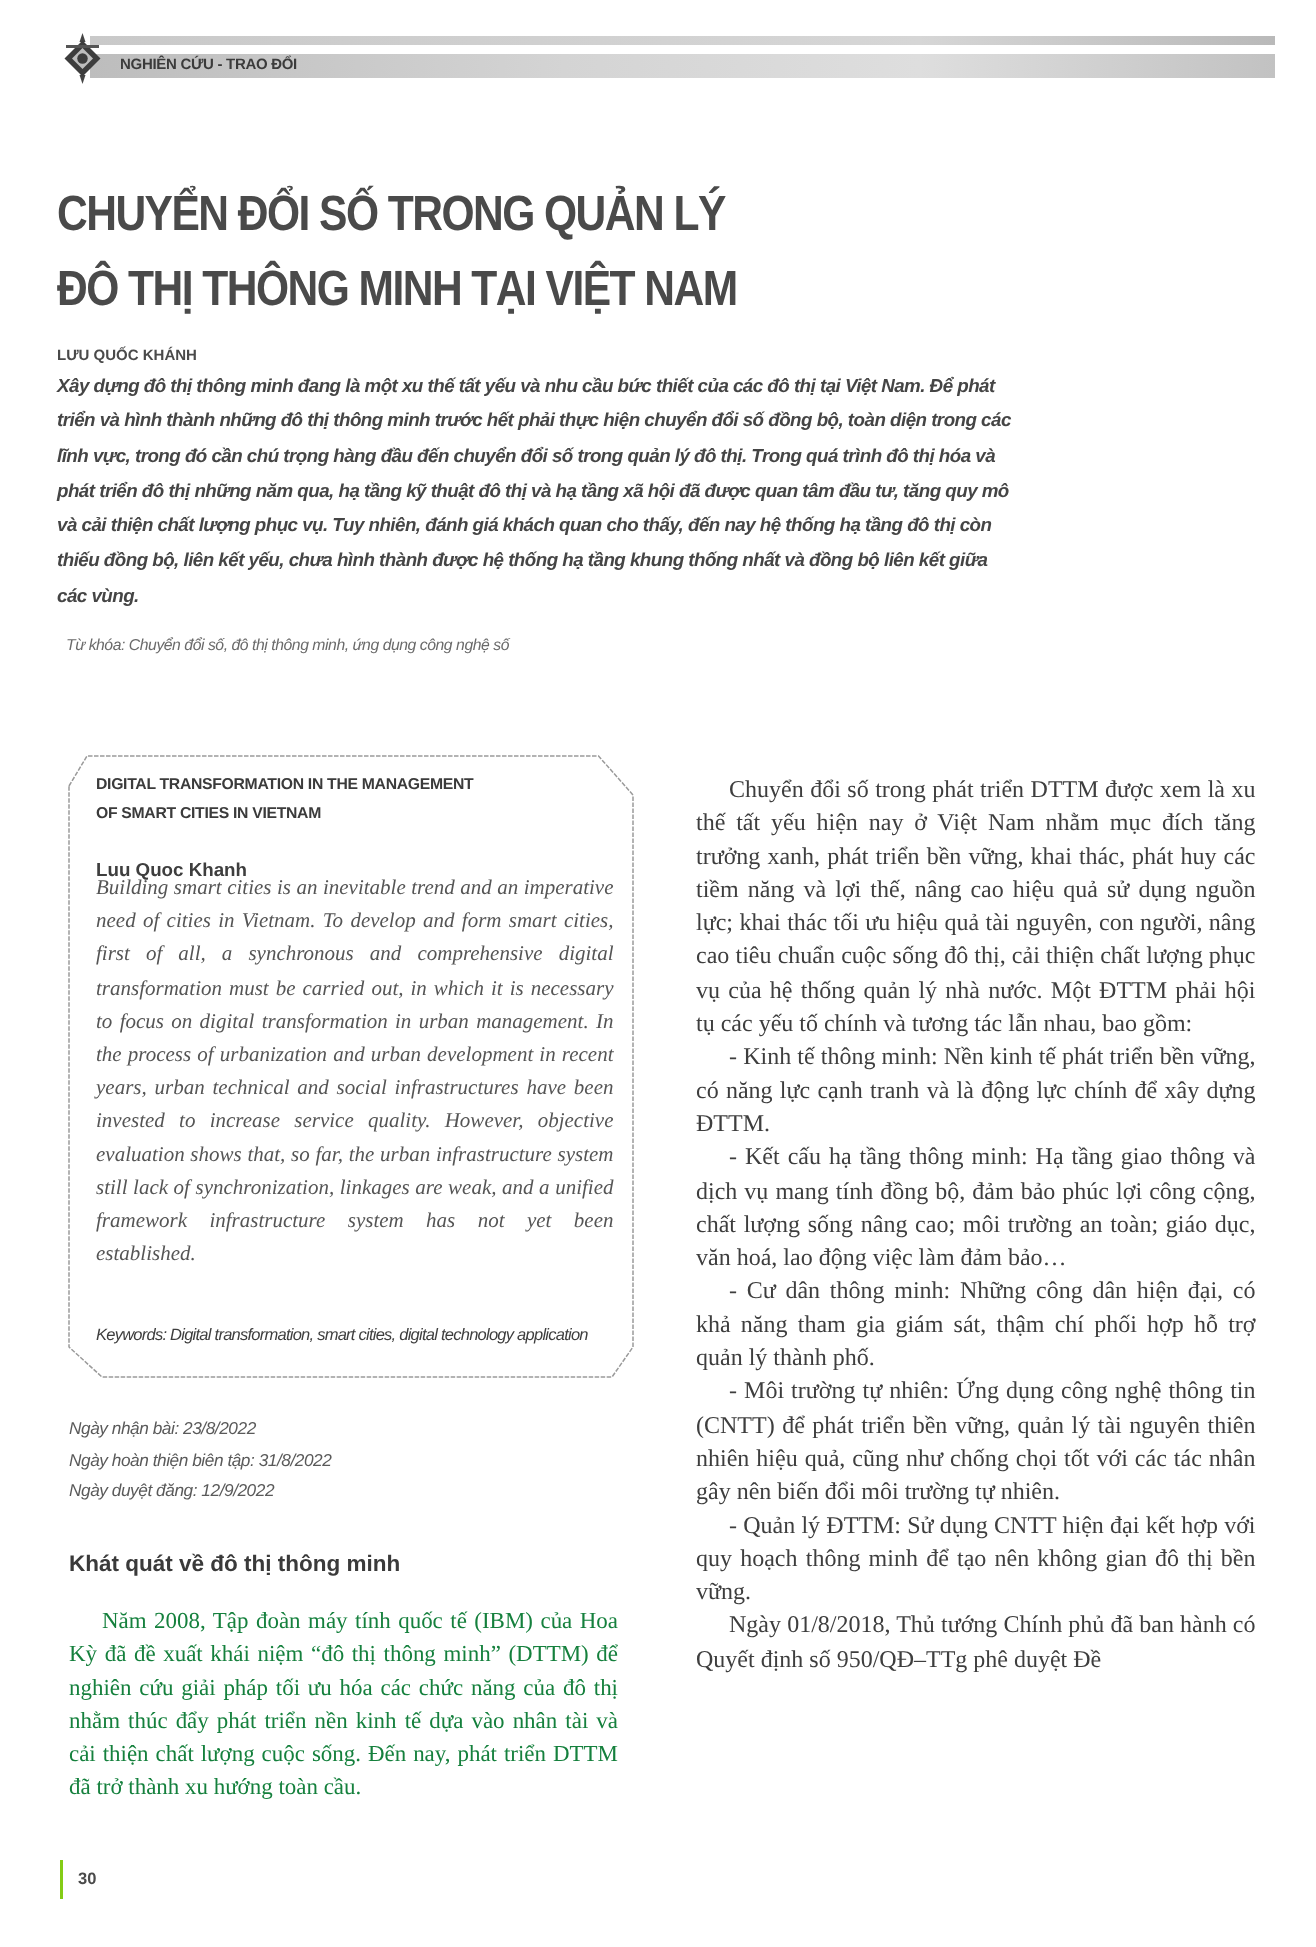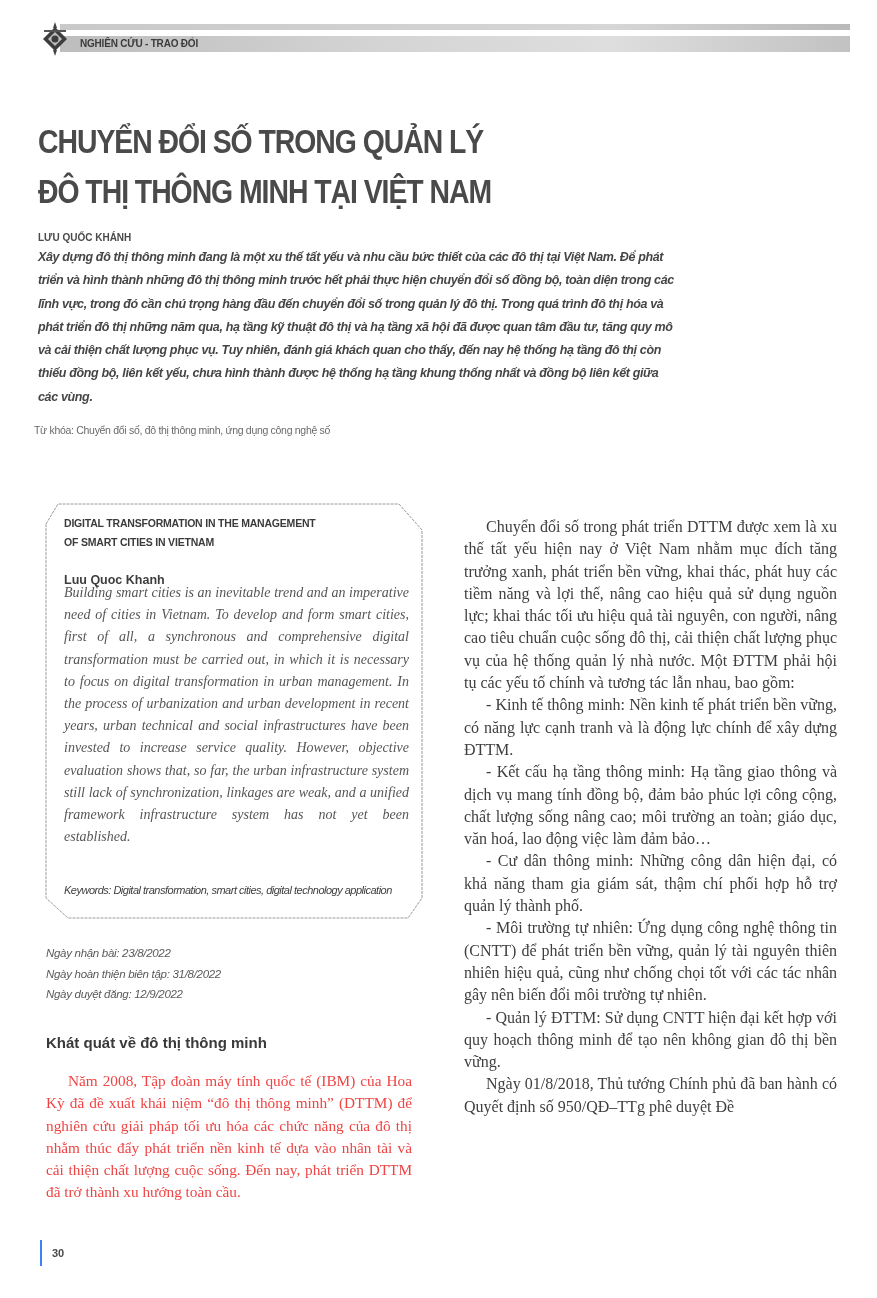--- a/index.html
+++ b/index.html
@@ -24,8 +24,8 @@
   .abstract-vn { position: absolute; left: 38px; top: 246px; width: 640px;
     font-family: "Liberation Sans", sans-serif; font-style: italic; font-weight: bold;
     font-size: 12.5px; line-height: 23.3px; color: #454545; letter-spacing: -0.35px; }
-  .keywords-vn { position: absolute; left: 34px; top: 424px; font-family: "Liberation Sans", sans-serif;
-    font-size: 10.5px; color: #6a6a6a; letter-spacing: -0.3px; }
+  .keywords-vn { position: absolute; left: 44px; top: 424px; font-family: "Liberation Sans", sans-serif;
+    font-style: italic; font-size: 10.5px; color: #6a6a6a; letter-spacing: -0.3px; }
 
   .en-box { position: absolute; left: 44px; top: 502px; width: 380px; height: 418px; }
   .en-box svg.frame { position: absolute; left: 0; top: 0; width: 100%; height: 100%; }

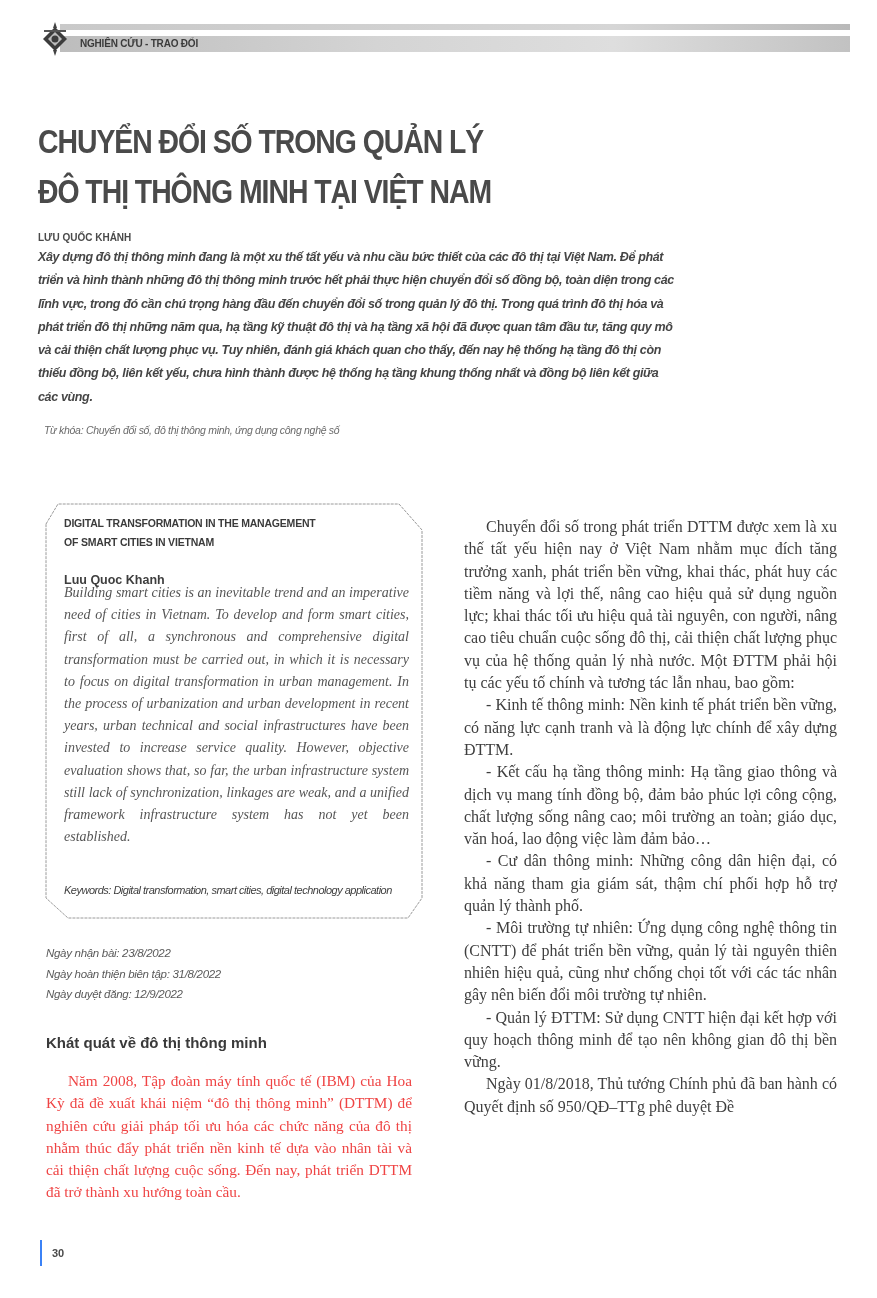--- a/index.html
+++ b/index.html
@@ -45,7 +45,7 @@
     font-weight: bold; font-size: 15px; color: #3a3a3a; }
 
   .left-body { position: absolute; left: 46px; top: 1070px; width: 366px; font-family: "Liberation Serif", serif;
-    font-size: 15.3px; line-height: 22.3px; color: #ef4444; text-align: justify; text-indent: 22px; }
+    font-size: 15.3px; line-height: 22.3px; color: #15803d; text-align: justify; text-indent: 22px; }
 
   .right-col { position: absolute; left: 464px; top: 516px; width: 373px; font-family: "Liberation Serif", serif;
     font-size: 16px; line-height: 22.3px; color: #3e3e3e; text-align: justify; }

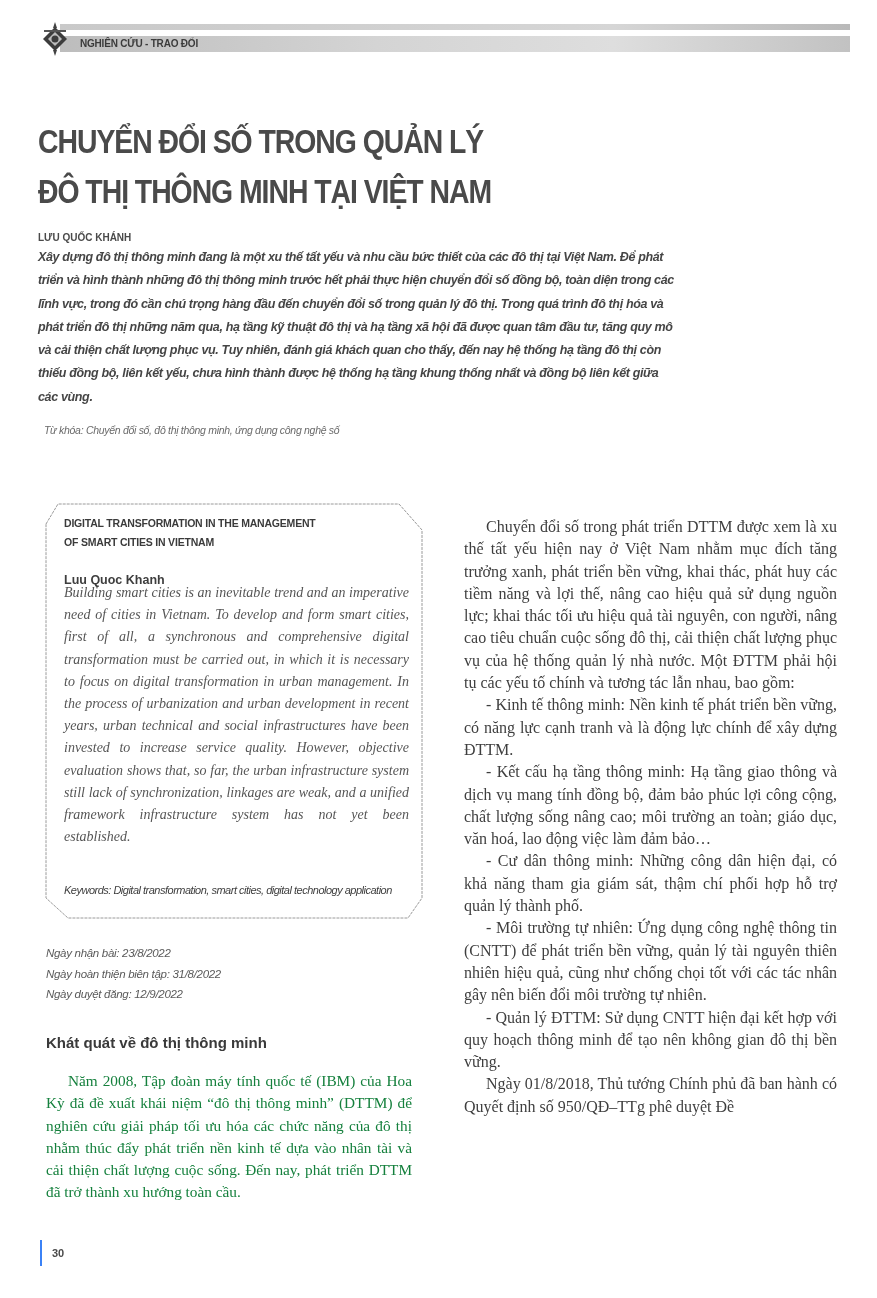--- a/index.html
+++ b/index.html
@@ -52,7 +52,7 @@
   .right-col p { text-indent: 22px; }
   .right-col p.bullet { text-indent: 22px; }
 
-  .page-num { position: absolute; left: 40px; top: 1240px; height: 26px; border-left: 2px solid #3b82f6;
+  .page-num { position: absolute; left: 40px; top: 1240px; height: 26px; border-left: 2px solid #84cc16;
     padding-left: 10px; font-family: "Liberation Sans", sans-serif; font-weight: bold; font-size: 11px;
     line-height: 26px; color: #4a4a4a; }
 </style>

